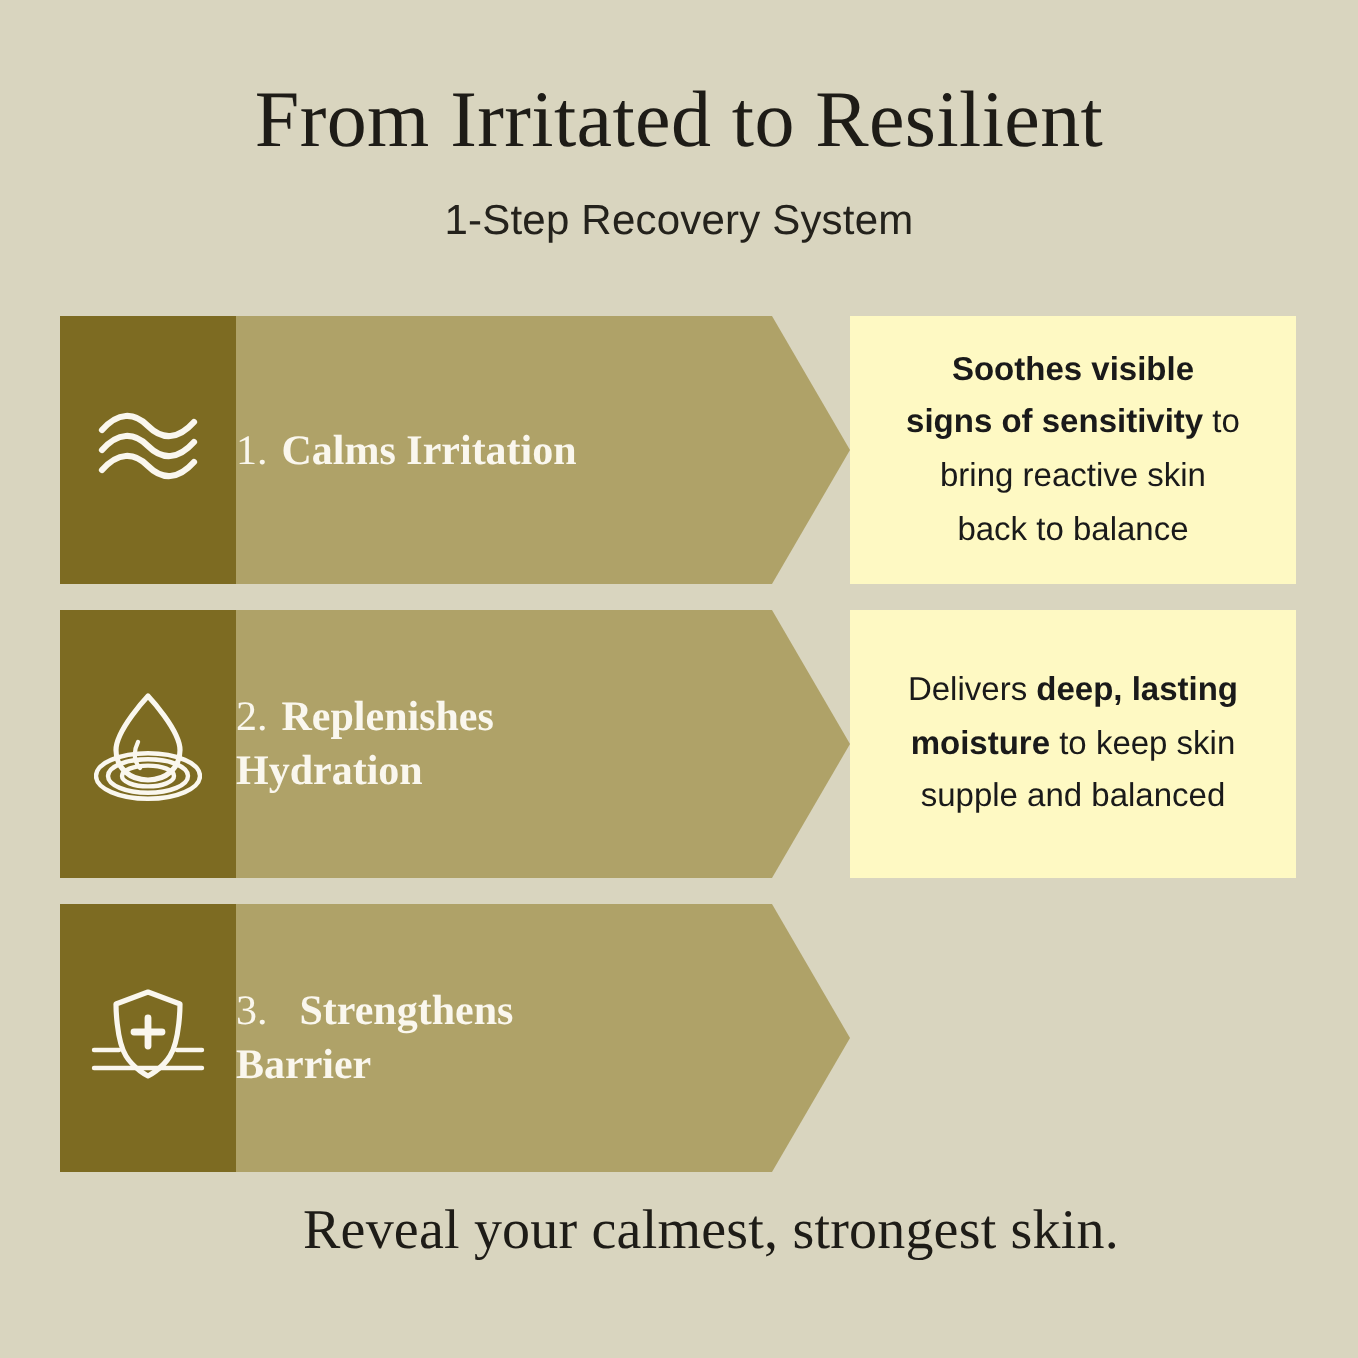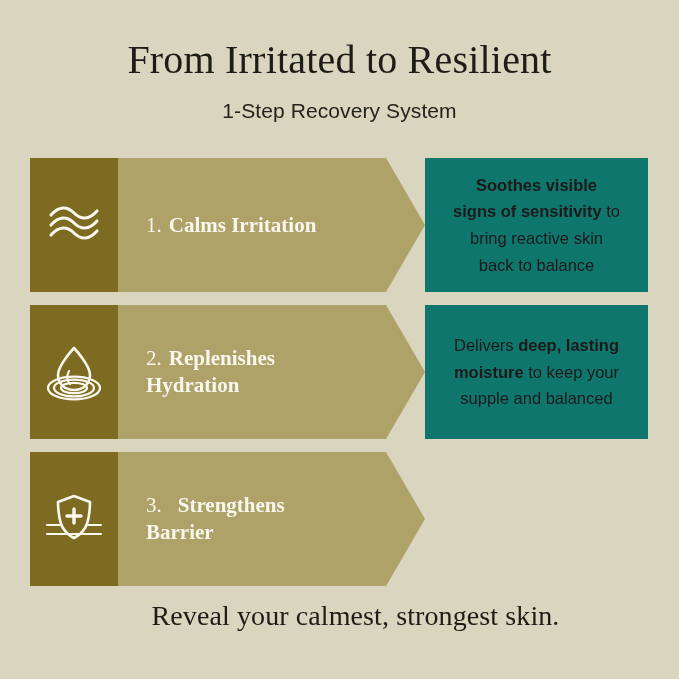--- a/index.html
+++ b/index.html
@@ -95,7 +95,7 @@
   
   .desc-panel {
     flex:1 1 auto;
-    background:#0f766e;
+    background:#fef9c3;
     display:flex;
     align-items:center;
     justify-content:center;

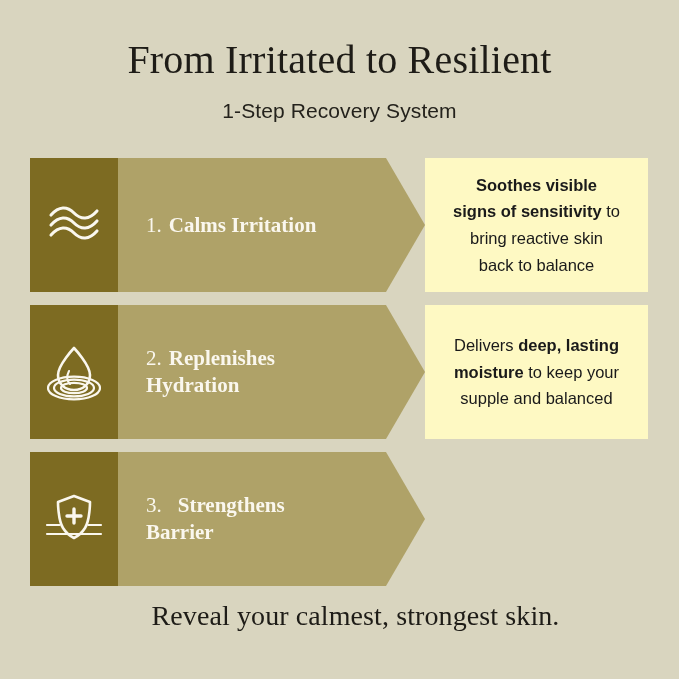--- a/index.html
+++ b/index.html
@@ -79,7 +79,6 @@
     background:#AFA268;
     display:flex;
     align-items:center;
-    padding-left:28px;
     clip-path:polygon(0 0, calc(100% - 39px) 0, 100% 50%, calc(100% - 39px) 100%, 0 100%);
   }
   .label-text {

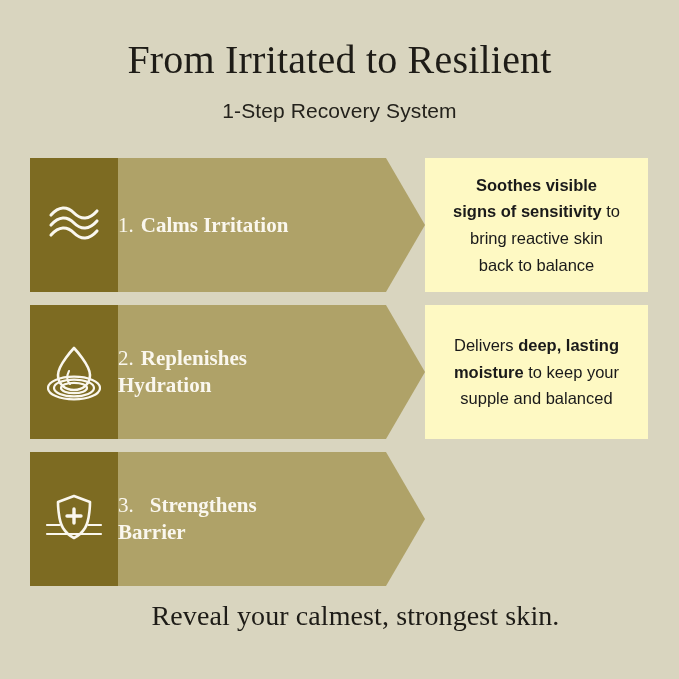--- a/index.html
+++ b/index.html
@@ -169,7 +169,7 @@
 Hydration</span></div>
       </div>
       <div class="desc-panel">
-        <div class="desc-text"><span>Delivers </span><b>deep, lasting moisture</b><span> to keep your supple and balanced</span></div>
+        <div class="desc-text"><span>Delivers </span><b>deep, lasting moisture</b><span> to keep skin supple and balanced</span></div>
       </div>
     </div>
 

